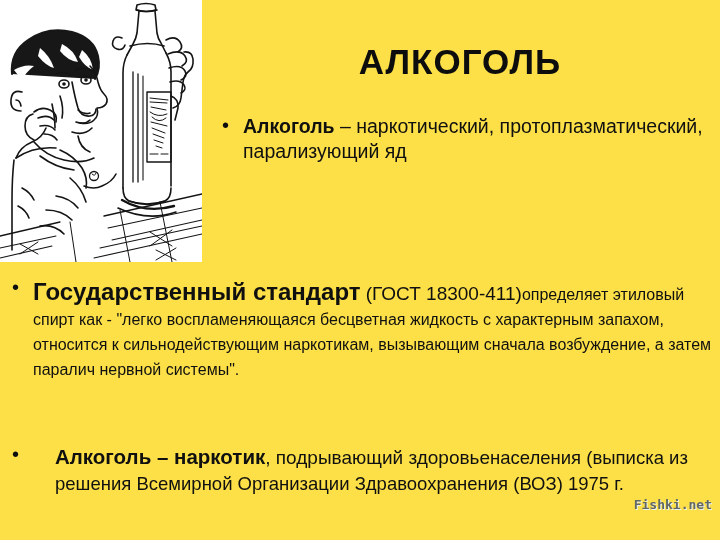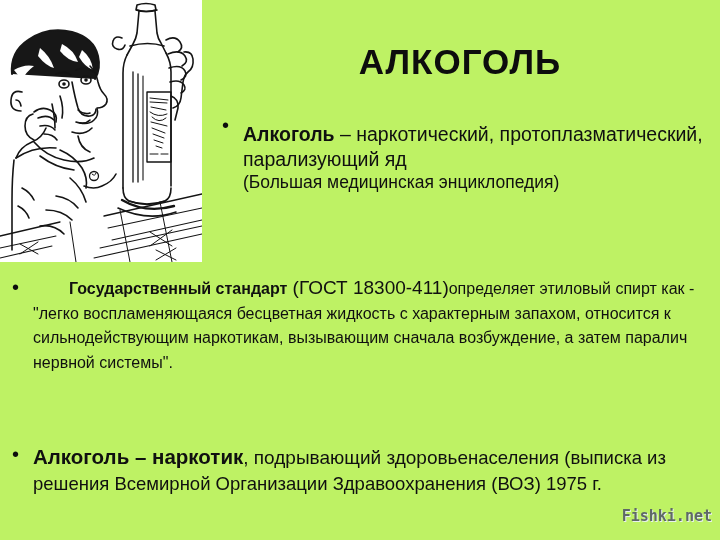--- a/index.html
+++ b/index.html
@@ -12,7 +12,7 @@
     width: 720px;
     height: 540px;
     overflow: hidden;
-    background: #bef264;
+    background: #fde047;
     font-family: "Liberation Sans", sans-serif;
     color: #101010;
     -webkit-font-smoothing: none;

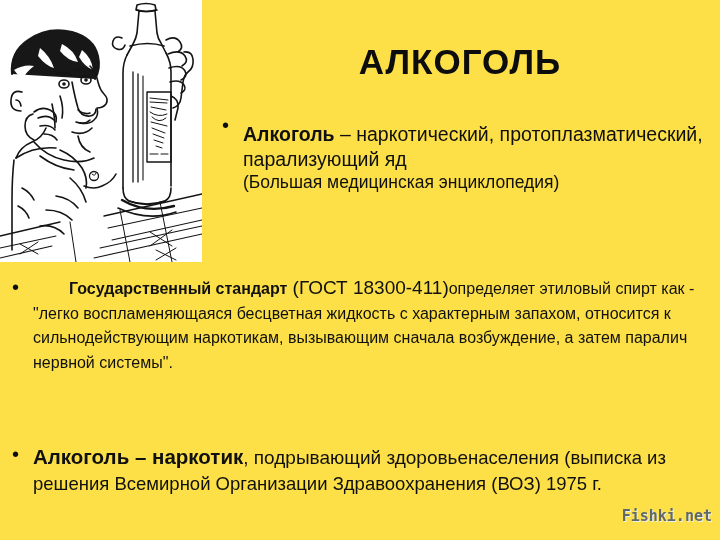--- a/index.html
+++ b/index.html
@@ -73,7 +73,6 @@
   #block-intro .bullet-body {
     font-size: 19.5px;
     line-height: 1.26;
-    margin-top: 8px;
   }
   #block-intro .lead { font-weight: bold; }
   #block-intro .source {

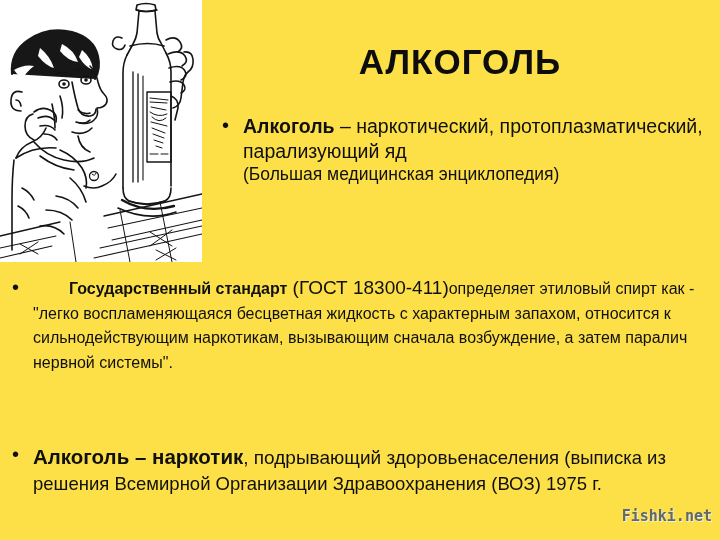--- a/index.html
+++ b/index.html
@@ -274,7 +274,7 @@
   <div class="bullet-block" id="block-intro">
     <div class="bullet-row">
       <span class="bullet-dot">•</span>
-      <span class="bullet-body"><span class="lead">Алкоголь</span><span class="rest"> – наркотический, протоплазматический, парализующий яд</span><span class="source">(Большая медицинская энциклопедия)</span></span>
+      <span class="bullet-body"><span class="lead">Алкоголь</span><span class="rest"> – наркотический, протоплазматический, парализующий яд</span></span>
     </div>
   </div>
 

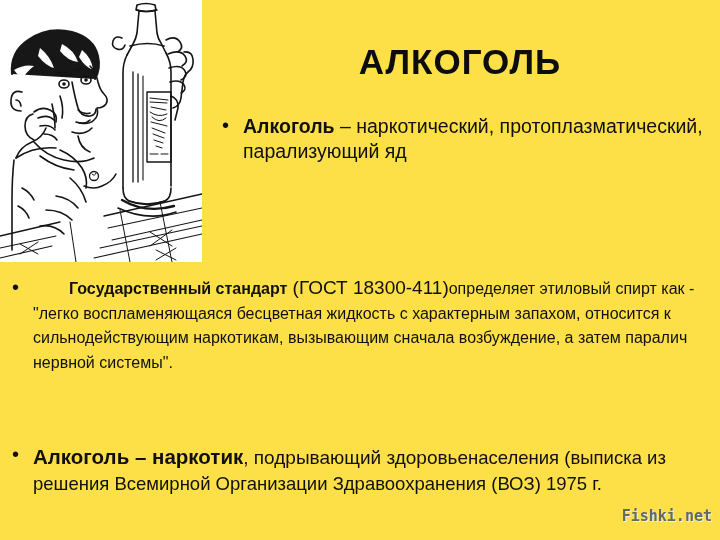--- a/index.html
+++ b/index.html
@@ -94,8 +94,7 @@
   }
   #block-gost .lead {
     font-weight: bold;
-    font-size: 16px;
-    margin-left: 36px;
+    font-size: 24px;
   }
   #block-gost .body-text {
     font-size: 16px;

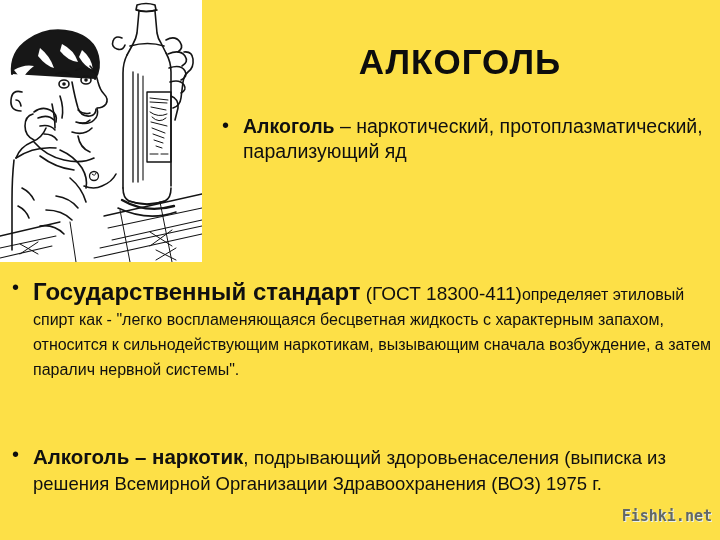--- a/index.html
+++ b/index.html
@@ -109,6 +109,7 @@
   #block-who .bullet-body {
     font-size: 19px;
     line-height: 1.36;
+    margin-left: 22px;
   }
   #block-who .lead {
     font-weight: bold;

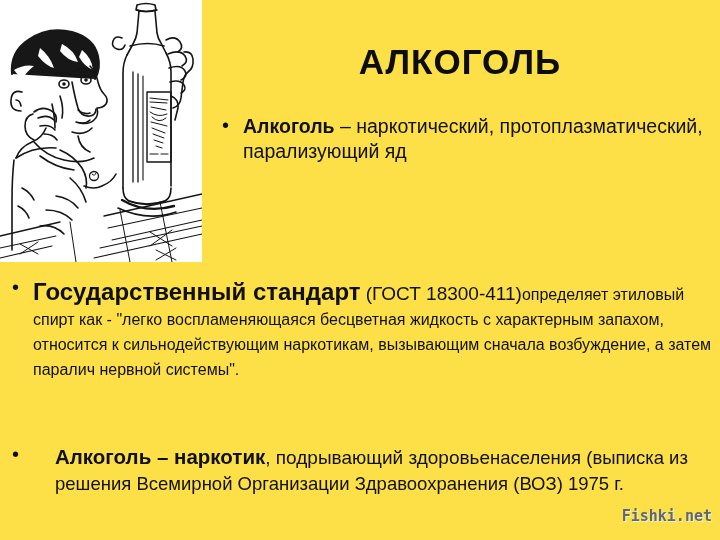--- a/index.html
+++ b/index.html
@@ -123,9 +123,9 @@
   #watermark {
     position: absolute;
     right: 8px;
-    bottom: 15px;
+    bottom: 28px;
     font-family: "DejaVu Sans Mono", monospace;
-    font-size: 15px;
+    font-size: 13px;
     font-weight: bold;
     letter-spacing: 0px;
     color: #5a6268;

